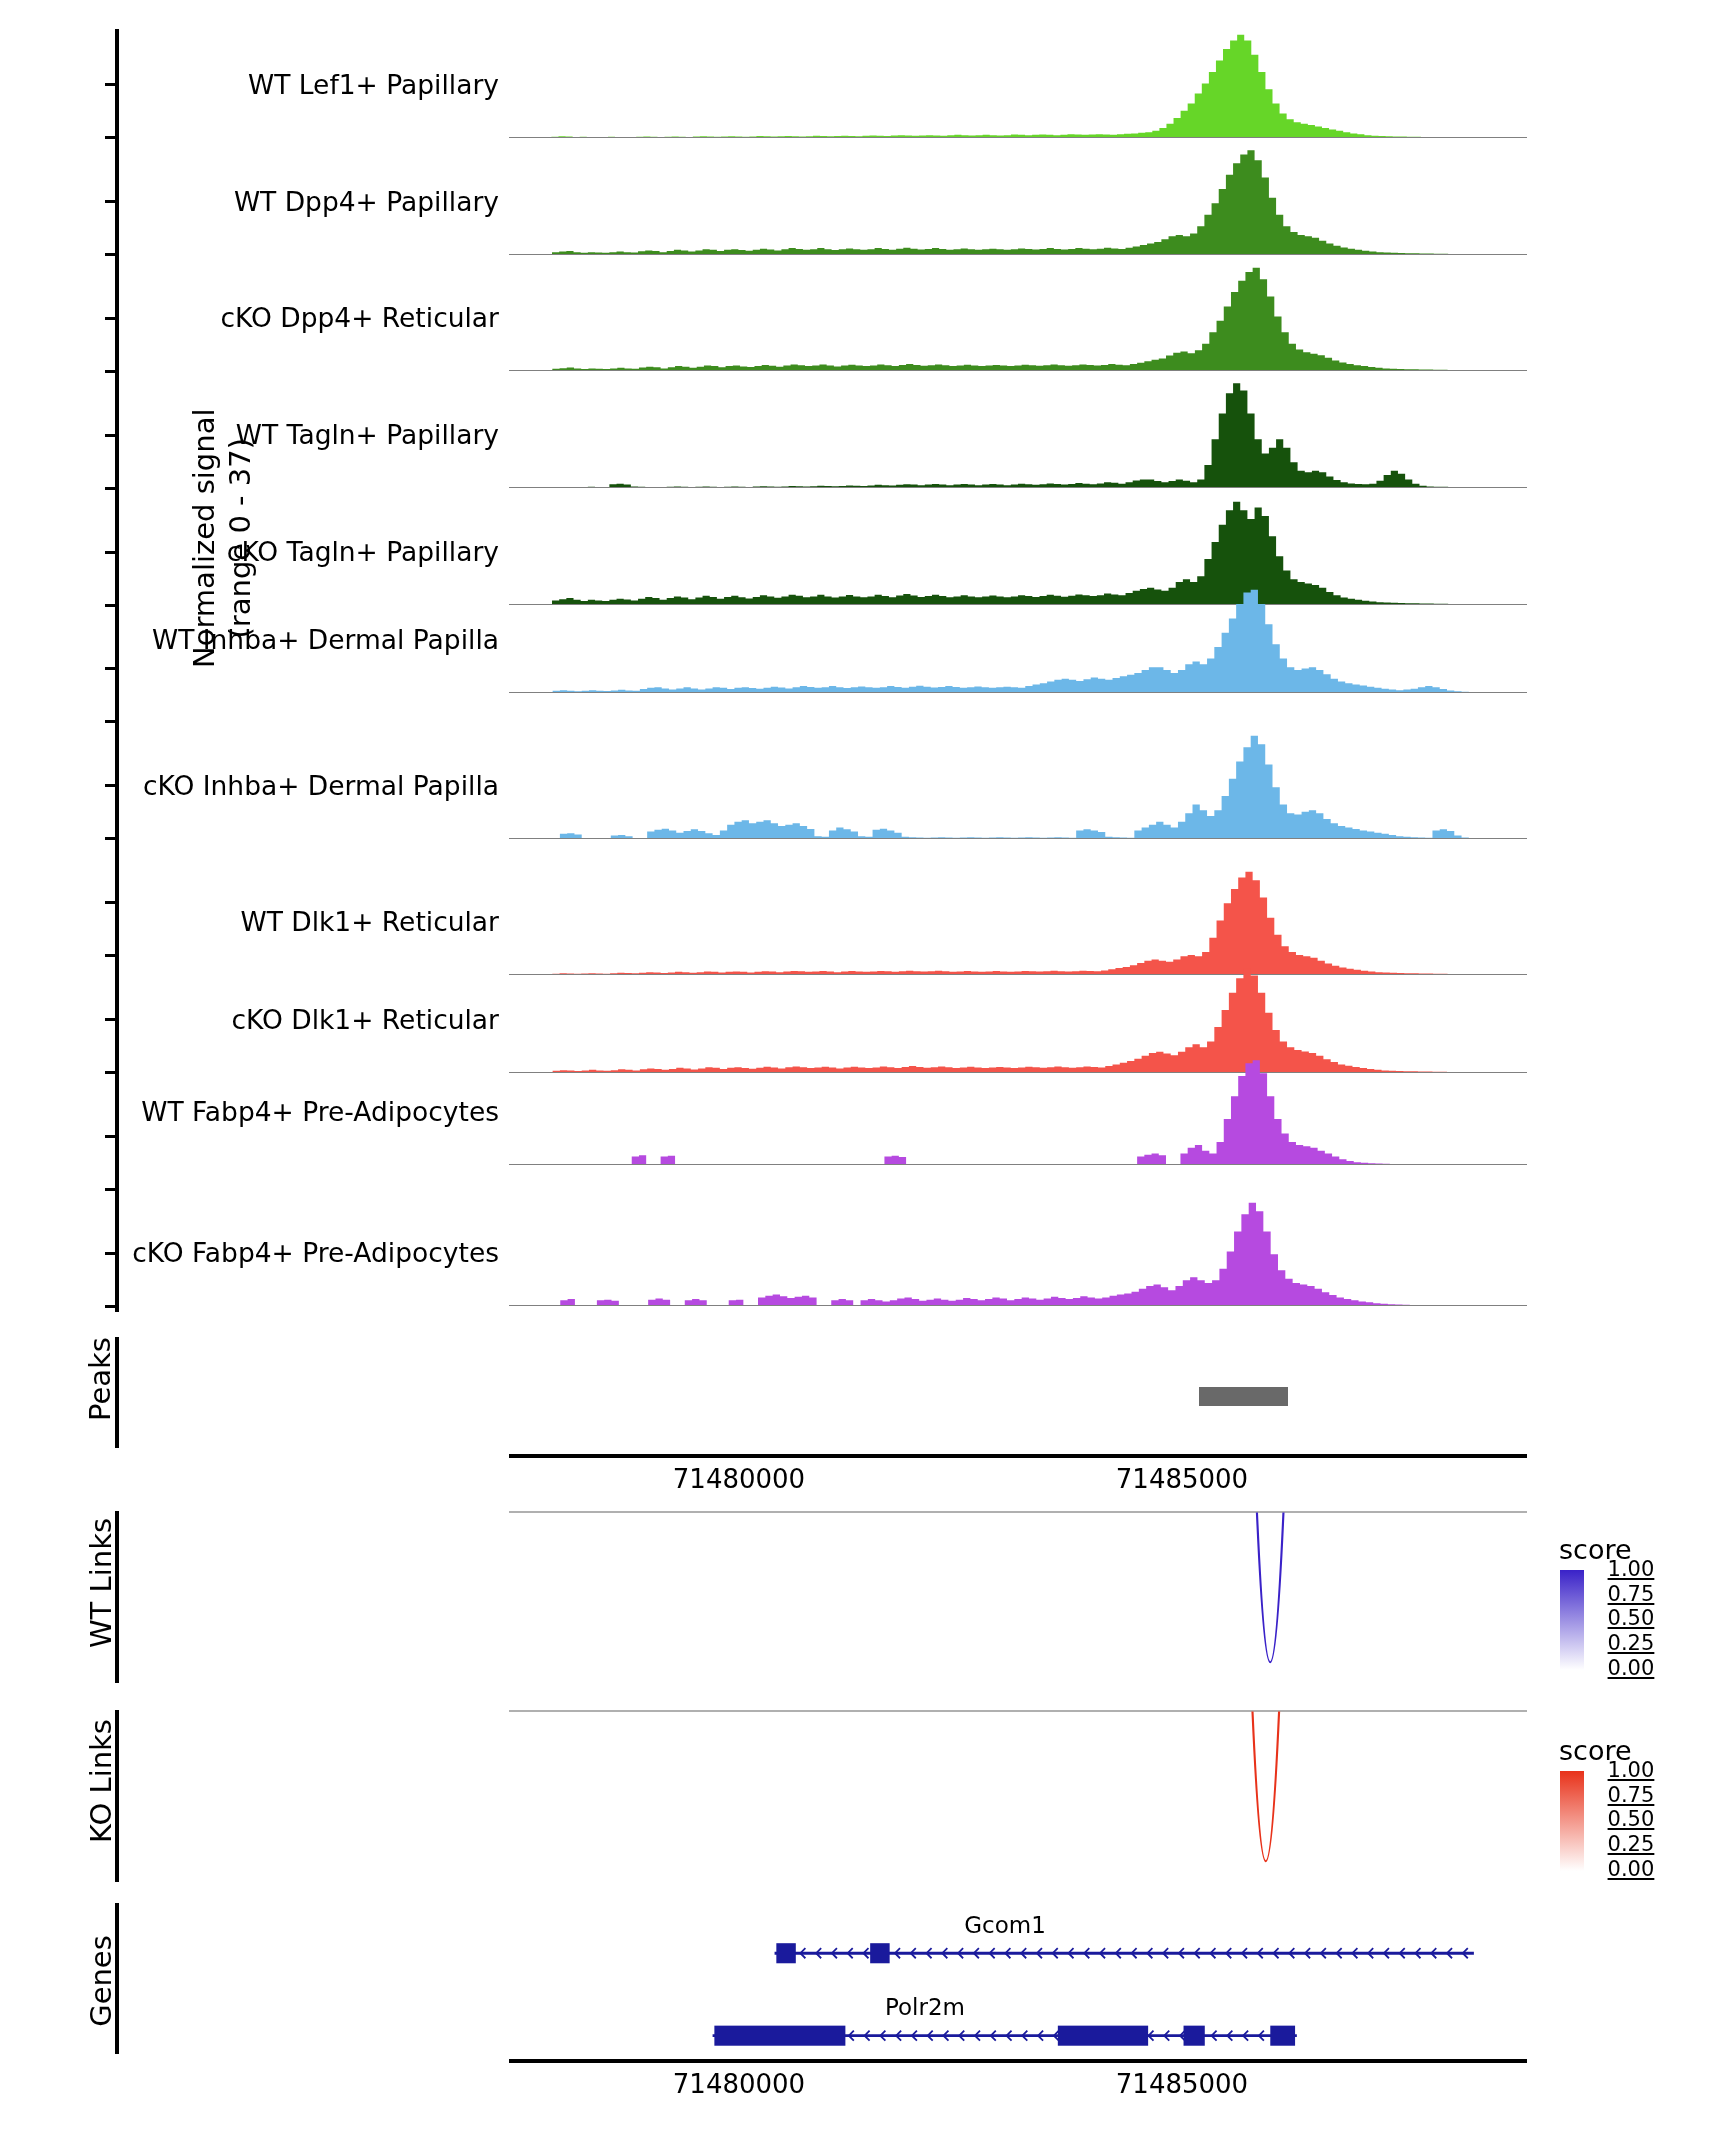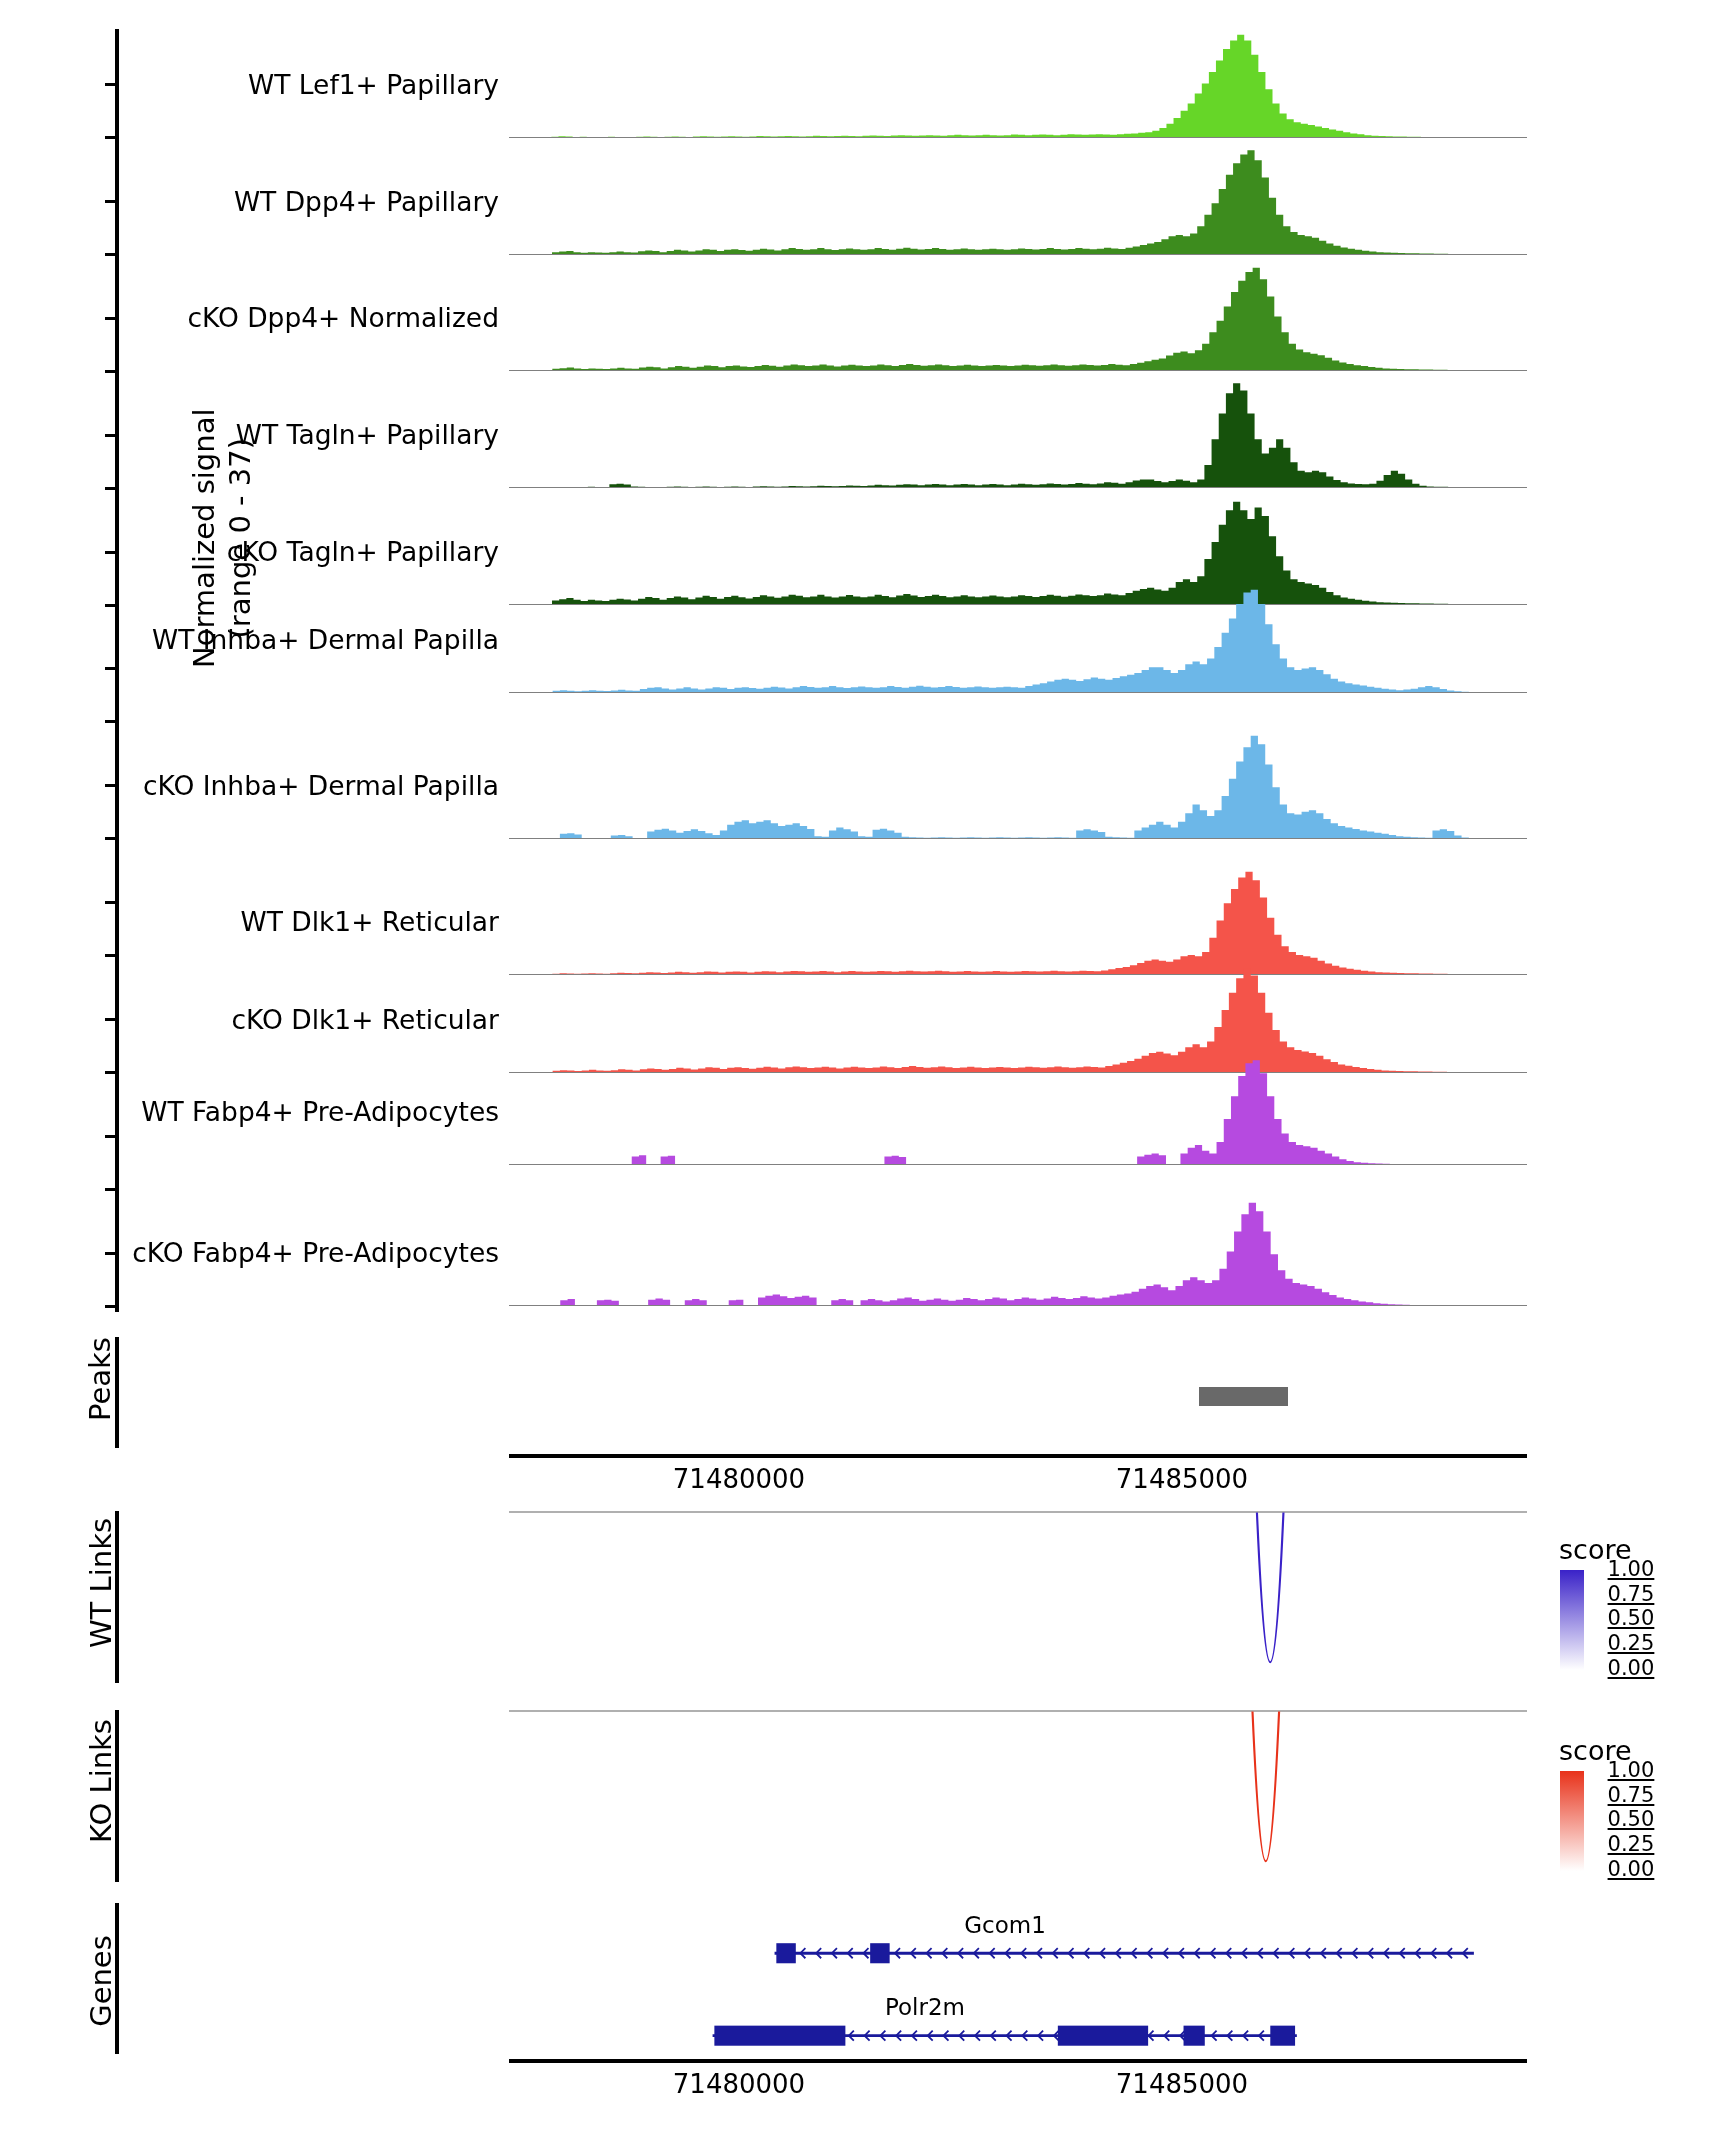--- a/index.html
+++ b/index.html
@@ -230,7 +230,7 @@
         </div>
       </div>
       <div class="track" style="top: 262px; height: 109px;">
-        <div class="track-name">cKO Dpp4+ Normalized</div>
+        <div class="track-name">cKO Dpp4+ Reticular</div>
         <div class="track-plot">
           <svg width="1018" height="109" viewBox="0 0 1420 152" preserveAspectRatio="none">
             <path d="M 0 152 L 0.00 152.00 L 10.07 152.00 L 10.07 152.00 L 20.14 152.00 L 20.14 152.00 L 30.21 152.00 L 30.21 152.00 L 40.28 152.00 L 40.28 152.00 L 50.35 152.00 L 50.35 152.00 L 60.43 152.00 L 60.43 148.80 L 70.50 148.80 L 70.50 148.00 L 80.57 148.00 L 80.57 147.20 L 90.64 147.20 L 90.64 148.40 L 100.71 148.40 L 100.71 149.20 L 110.78 149.20 L 110.78 148.40 L 120.85 148.40 L 120.85 148.80 L 130.92 148.80 L 130.92 149.20 L 140.99 149.20 L 140.99 148.40 L 151.06 148.40 L 151.06 147.60 L 161.13 147.60 L 161.13 148.40 L 171.21 148.40 L 171.21 148.80 L 181.28 148.80 L 181.28 147.20 L 191.35 147.20 L 191.35 146.00 L 201.42 146.00 L 201.42 146.80 L 211.49 146.80 L 211.49 148.40 L 221.56 148.40 L 221.56 146.80 L 231.63 146.80 L 231.63 145.20 L 241.70 145.20 L 241.70 146.00 L 251.77 146.00 L 251.77 147.60 L 261.84 147.60 L 261.84 146.00 L 271.91 146.00 L 271.91 144.40 L 281.99 144.40 L 281.99 145.20 L 292.06 145.20 L 292.06 146.80 L 302.13 146.80 L 302.13 145.20 L 312.20 145.20 L 312.20 144.40 L 322.27 144.40 L 322.27 145.60 L 332.34 145.60 L 332.34 146.40 L 342.41 146.40 L 342.41 145.20 L 352.48 145.20 L 352.48 143.60 L 362.55 143.60 L 362.55 144.80 L 372.62 144.80 L 372.62 146.00 L 382.70 146.00 L 382.70 144.40 L 392.77 144.40 L 392.77 142.80 L 402.84 142.80 L 402.84 144.00 L 412.91 144.00 L 412.91 145.20 L 422.98 145.20 L 422.98 144.40 L 433.05 144.40 L 433.05 142.80 L 443.12 142.80 L 443.12 144.40 L 453.19 144.40 L 453.19 145.60 L 463.26 145.60 L 463.26 144.40 L 473.33 144.40 L 473.33 143.20 L 483.40 143.20 L 483.40 144.40 L 493.48 144.40 L 493.48 145.20 L 503.55 145.20 L 503.55 144.40 L 513.62 144.40 L 513.62 142.80 L 523.69 142.80 L 523.69 144.00 L 533.76 144.00 L 533.76 145.20 L 543.83 145.20 L 543.83 143.60 L 553.90 143.60 L 553.90 142.40 L 563.97 142.40 L 563.97 143.60 L 574.04 143.60 L 574.04 144.80 L 584.11 144.80 L 584.11 144.00 L 594.18 144.00 L 594.18 142.80 L 604.26 142.80 L 604.26 144.00 L 614.33 144.00 L 614.33 145.20 L 624.40 145.20 L 624.40 144.40 L 634.47 144.40 L 634.47 143.20 L 644.54 143.20 L 644.54 144.40 L 654.61 144.40 L 654.61 145.20 L 664.68 145.20 L 664.68 144.40 L 674.75 144.40 L 674.75 143.60 L 684.82 143.60 L 684.82 144.40 L 694.89 144.40 L 694.89 145.20 L 704.96 145.20 L 704.96 144.40 L 715.04 144.40 L 715.04 143.20 L 725.11 143.20 L 725.11 144.00 L 735.18 144.00 L 735.18 144.80 L 745.25 144.80 L 745.25 144.00 L 755.32 144.00 L 755.32 142.80 L 765.39 142.80 L 765.39 144.00 L 775.46 144.00 L 775.46 144.80 L 785.53 144.80 L 785.53 144.00 L 795.60 144.00 L 795.60 142.80 L 805.67 142.80 L 805.67 143.60 L 815.74 143.60 L 815.74 144.40 L 825.82 144.40 L 825.82 143.60 L 835.89 143.60 L 835.89 142.40 L 845.96 142.40 L 845.96 143.20 L 856.03 143.20 L 856.03 144.00 L 866.10 144.00 L 866.10 142.40 L 876.17 142.40 L 876.17 140.40 L 886.24 140.40 L 886.24 138.40 L 896.31 138.40 L 896.31 136.40 L 906.38 136.40 L 906.38 134.40 L 916.45 134.40 L 916.45 130.40 L 926.52 130.40 L 926.52 126.40 L 936.60 126.40 L 936.60 124.80 L 946.67 124.80 L 946.67 127.20 L 956.74 127.20 L 956.74 123.20 L 966.81 123.20 L 966.81 114.00 L 976.88 114.00 L 976.88 98.00 L 986.95 98.00 L 986.95 82.00 L 997.02 82.00 L 997.02 62.00 L 1007.09 62.00 L 1007.09 42.00 L 1017.16 42.00 L 1017.16 26.00 L 1027.23 26.00 L 1027.23 14.00 L 1037.30 14.00 L 1037.30 8.00 L 1047.38 8.00 L 1047.38 24.00 L 1057.45 24.00 L 1057.45 48.00 L 1067.52 48.00 L 1067.52 76.00 L 1077.59 76.00 L 1077.59 98.00 L 1087.66 98.00 L 1087.66 114.00 L 1097.73 114.00 L 1097.73 122.00 L 1107.80 122.00 L 1107.80 126.00 L 1117.87 126.00 L 1117.87 128.00 L 1127.94 128.00 L 1127.94 130.00 L 1138.01 130.00 L 1138.01 133.60 L 1148.09 133.60 L 1148.09 137.20 L 1158.16 137.20 L 1158.16 140.00 L 1168.23 140.00 L 1168.23 142.40 L 1178.30 142.40 L 1178.30 144.00 L 1188.37 144.00 L 1188.37 145.20 L 1198.44 145.20 L 1198.44 146.40 L 1208.51 146.40 L 1208.51 147.60 L 1218.58 147.60 L 1218.58 148.40 L 1228.65 148.40 L 1228.65 148.80 L 1238.72 148.80 L 1238.72 149.20 L 1248.79 149.20 L 1248.79 149.60 L 1258.87 149.60 L 1258.87 149.60 L 1268.94 149.60 L 1268.94 150.00 L 1279.01 150.00 L 1279.01 150.00 L 1289.08 150.00 L 1289.08 150.40 L 1299.15 150.40 L 1299.15 150.40 L 1309.22 150.40 L 1309.22 150.80 L 1319.29 150.80 L 1319.29 150.80 L 1329.36 150.80 L 1329.36 150.80 L 1339.43 150.80 L 1339.43 151.20 L 1349.50 151.20 L 1349.50 151.20 L 1359.57 151.20 L 1359.57 152.00 L 1369.65 152.00 L 1369.65 152.00 L 1379.72 152.00 L 1379.72 152.00 L 1389.79 152.00 L 1389.79 152.00 L 1399.86 152.00 L 1399.86 152.00 L 1409.93 152.00 L 1409.93 152.00 L 1420.00 152.00 L 1420 152 Z" fill="#3d8c1e" stroke="none"></path>

